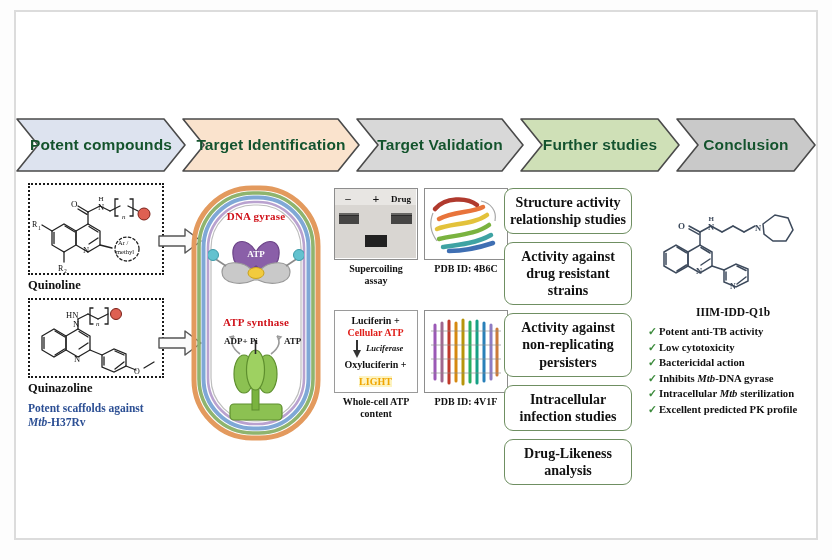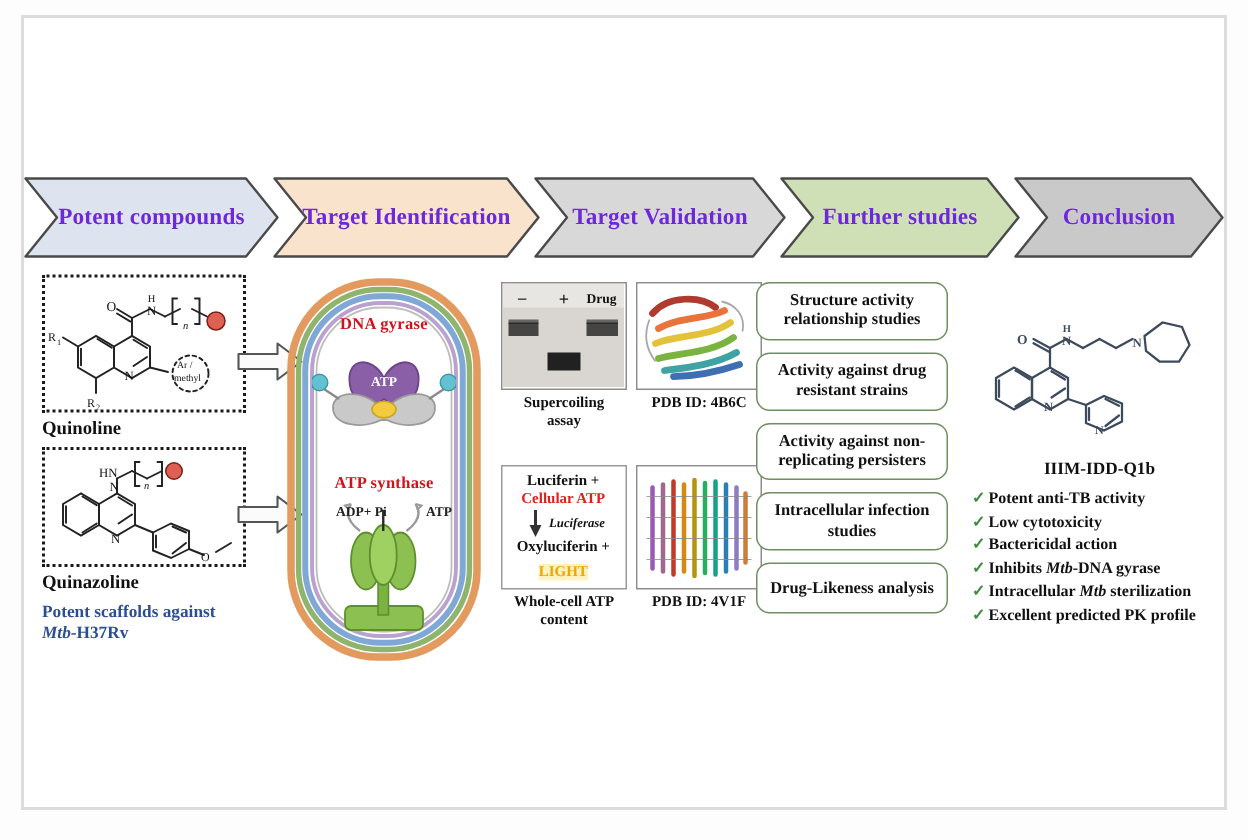--- a/index.html
+++ b/index.html
@@ -36,8 +36,8 @@
   .chev svg { position: absolute; left: 0; top: 0; }
   .chev span {
     position: relative; z-index: 2;
-    font-family: Liberation Serif, serif;
-    font-size: 15.5px; font-weight: 600; color: #6d28d9;
+    font-family: Liberation Sans, sans-serif;
+    font-size: 15.5px; font-weight: 600; color: #14532d;
     letter-spacing: .1px; white-space: nowrap;
     text-shadow: 0 0 1px rgba(255,255,255,.5);
   }

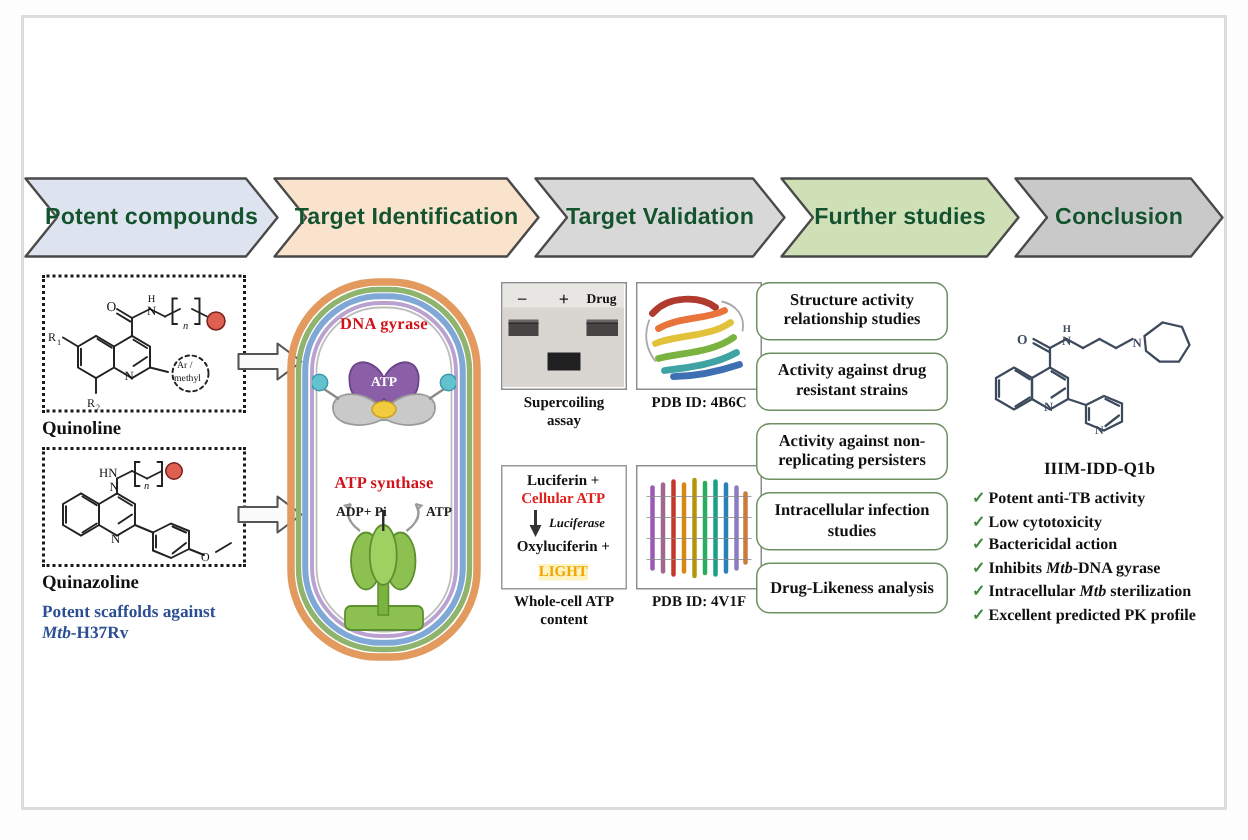--- a/index.html
+++ b/index.html
@@ -98,7 +98,7 @@
   .fs-col { position: absolute; left: 504px; top: 188px; width: 128px; }
   .fsbox {
     border: 1.6px solid #6f8f62; border-radius: 9px; background: #ffffff;
-    text-align: center; font-size: 11px; font-weight: 700; color: #111;
+    text-align: center; font-size: 14px; font-weight: 700; color: #111;
     line-height: 1.22; padding: 5px 4px; margin-bottom: 8px;
     font-family: "Liberation Serif", serif; box-sizing: border-box;
     min-height: 34px; display: flex; align-items: center; justify-content: center;

